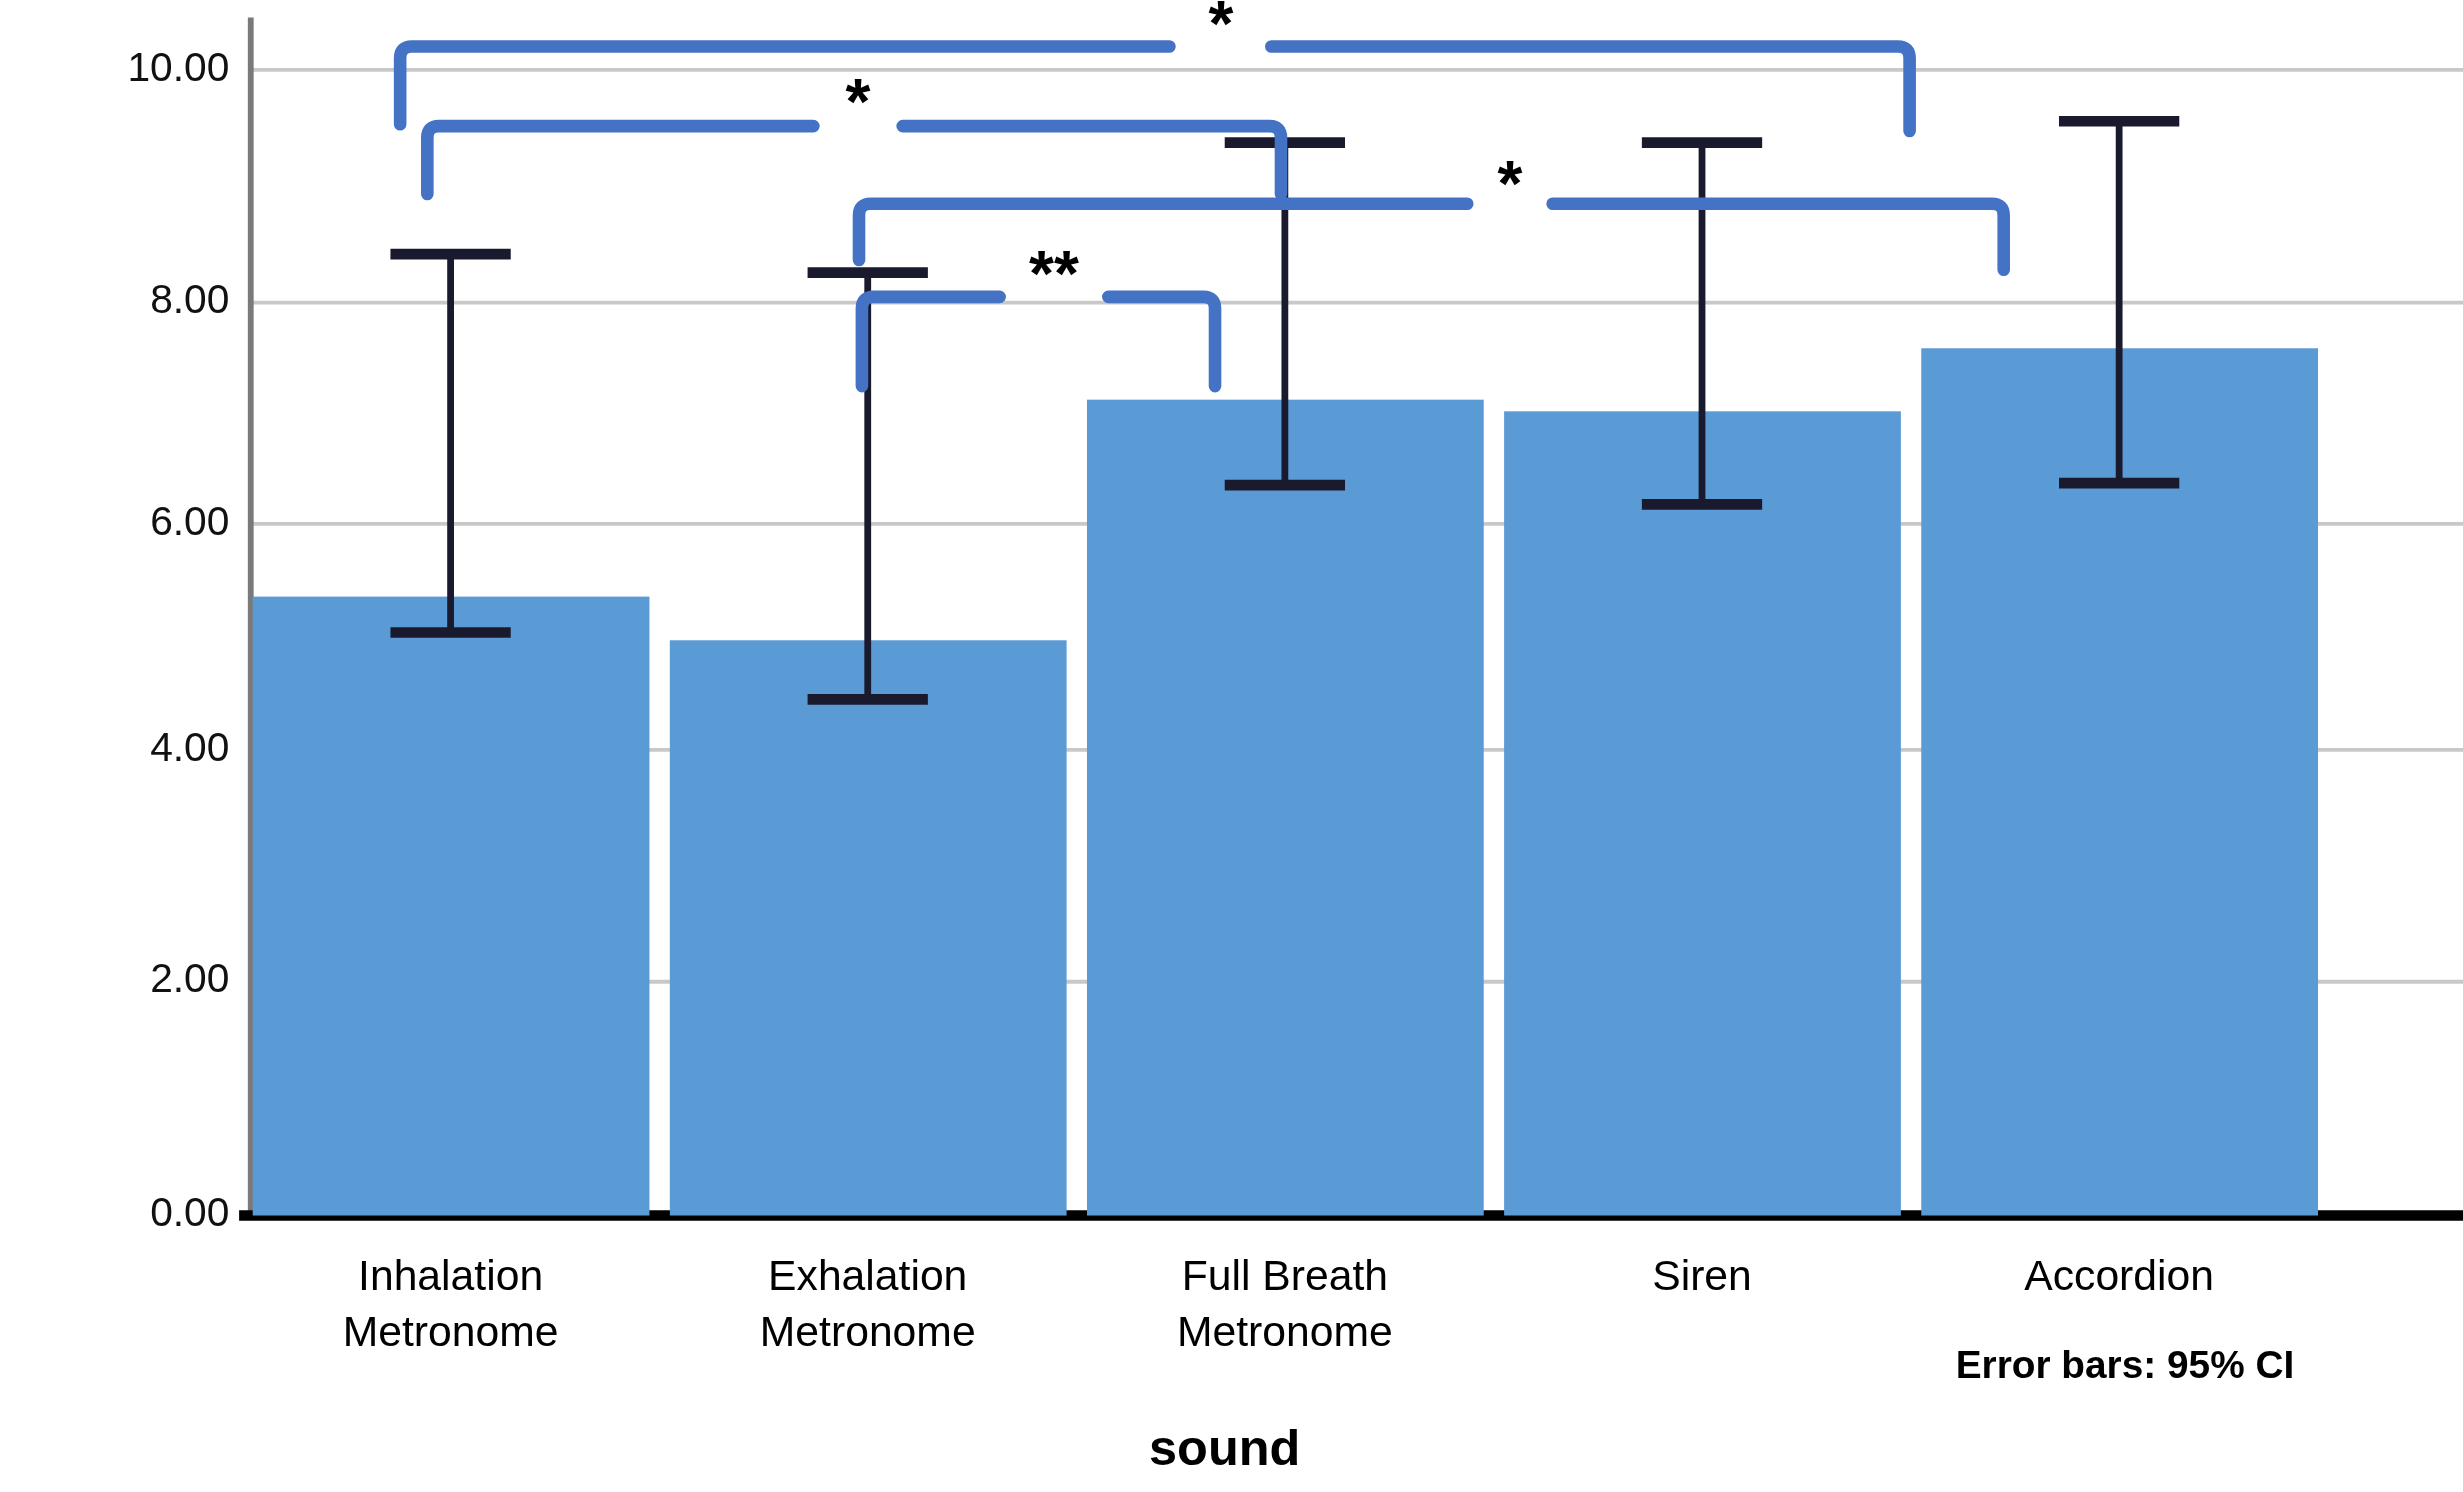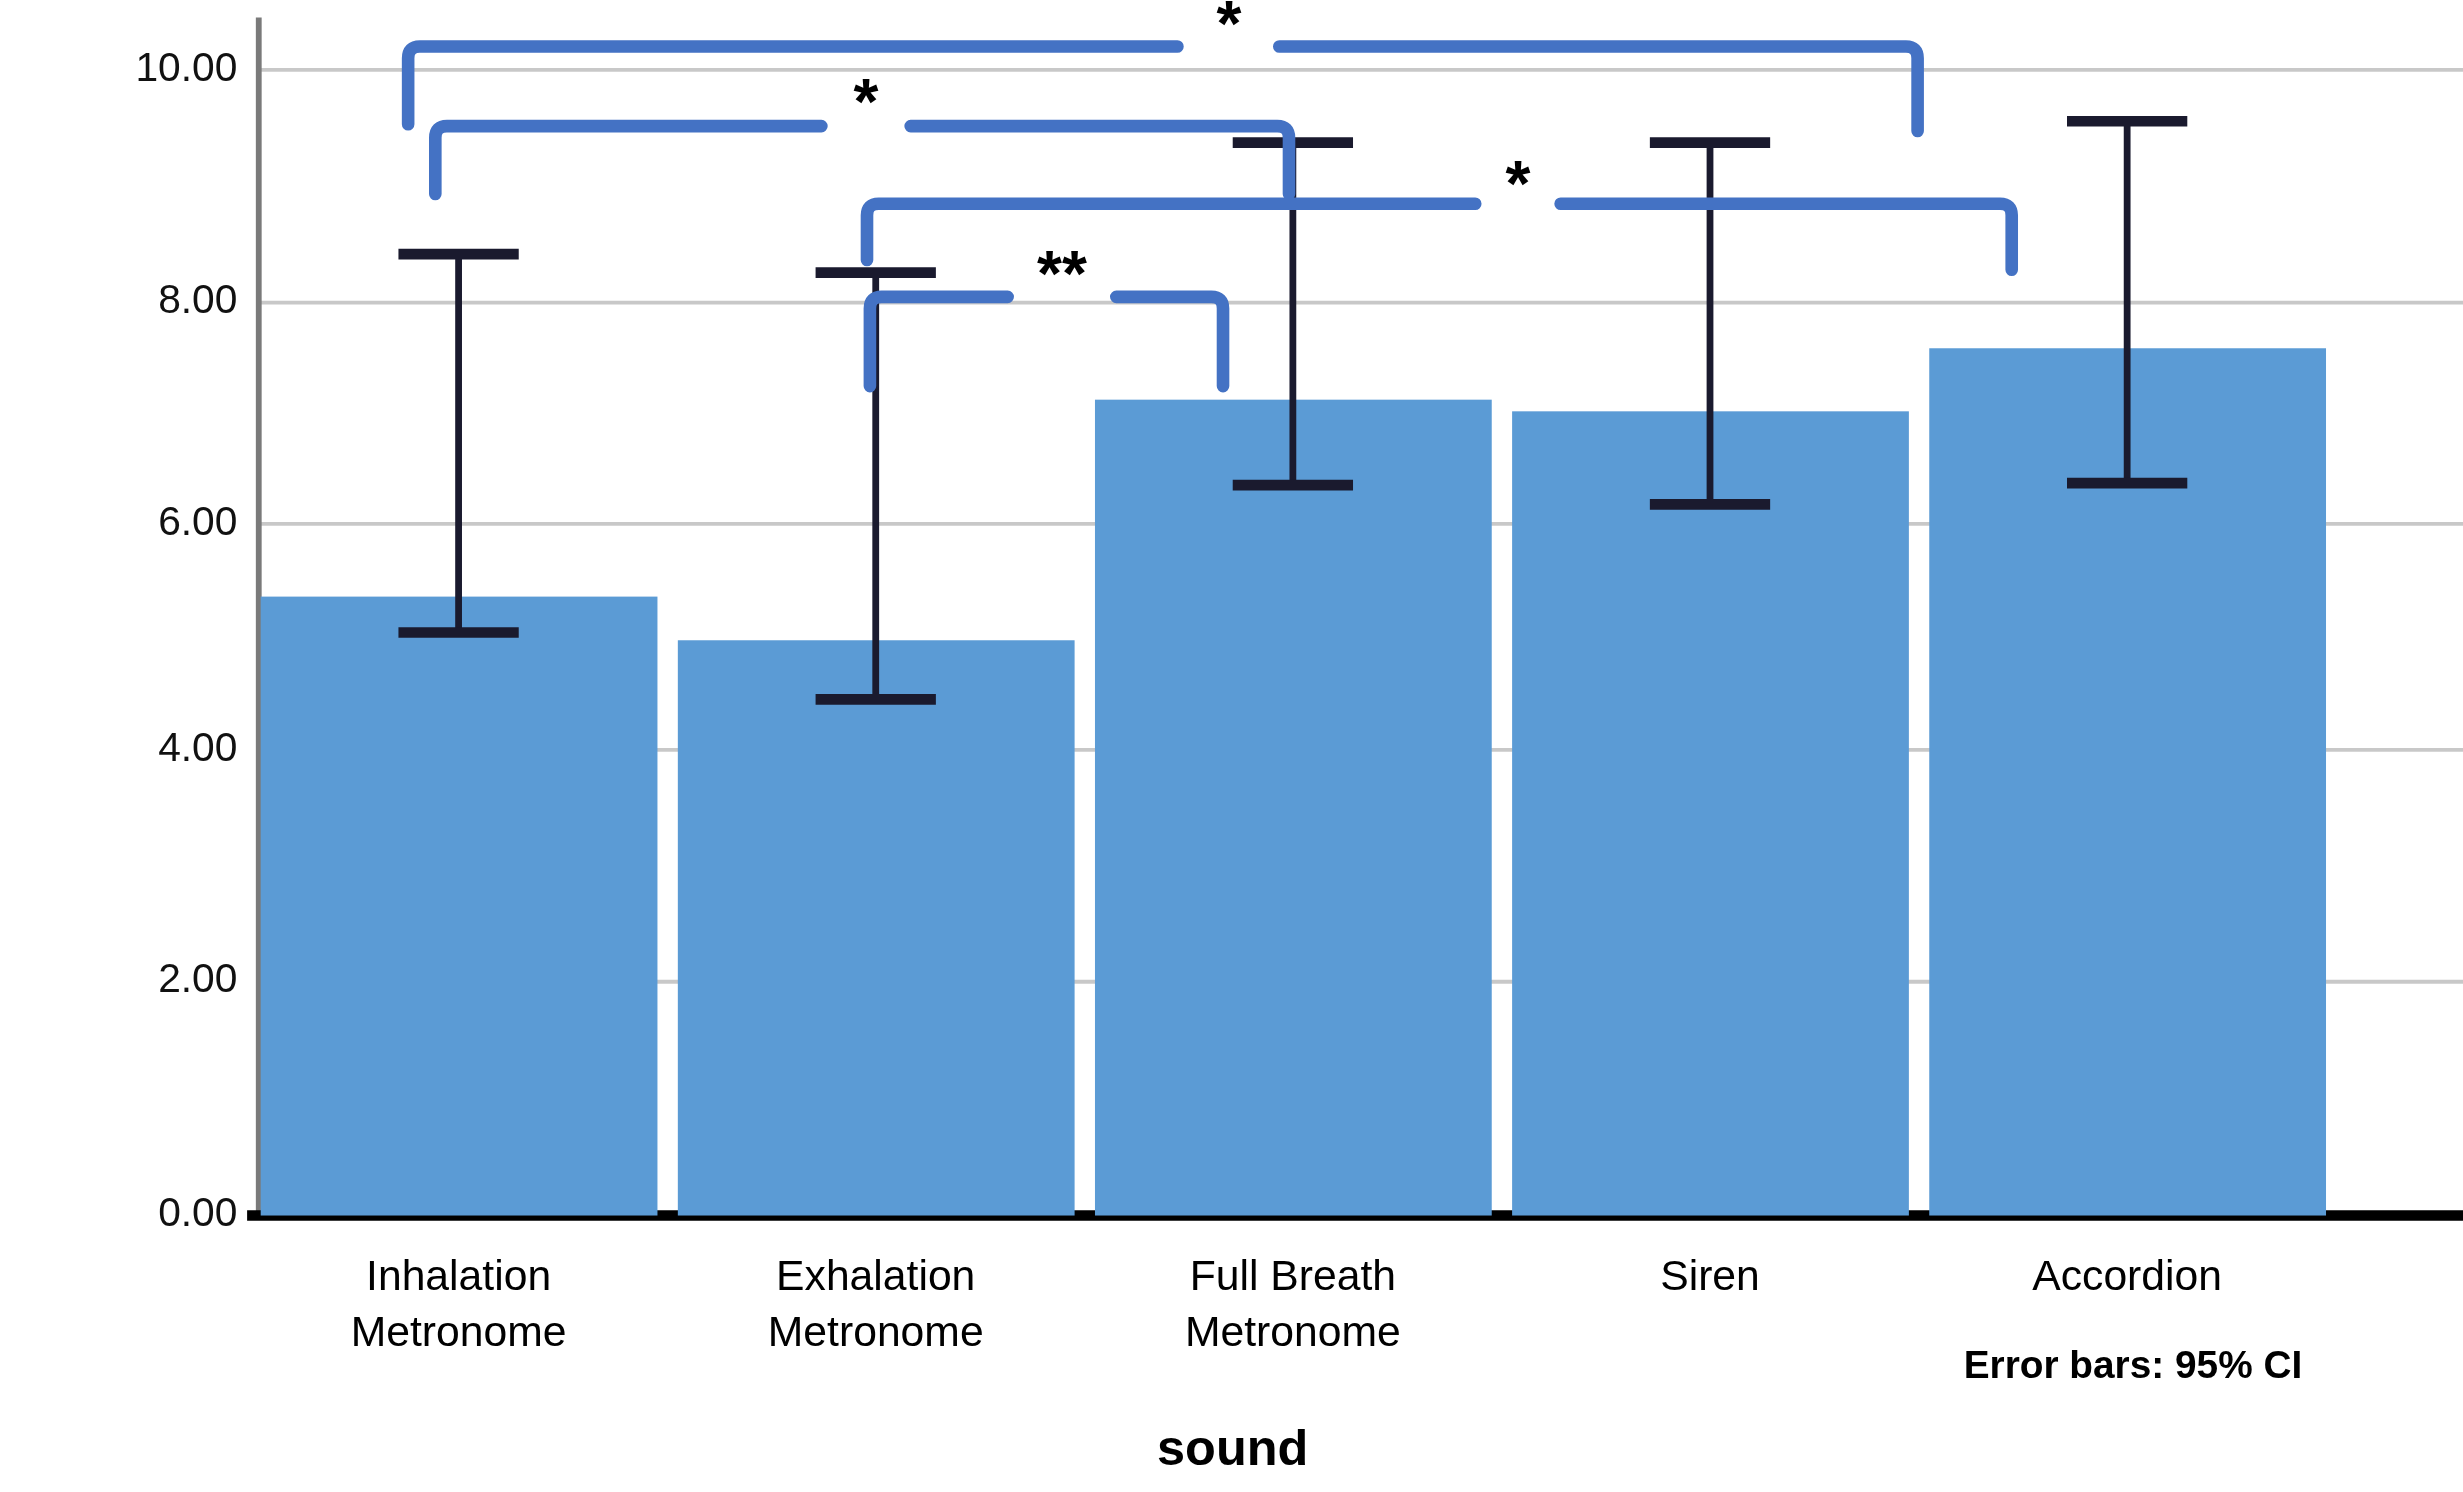--- a/index.html
+++ b/index.html
@@ -16,7 +16,7 @@
   }
   #chart-root {
     position: absolute;
-    left: 8px; top: 0;
+    left: 0; top: 0;
     width: 2080px;
     height: 1492px;
   }

